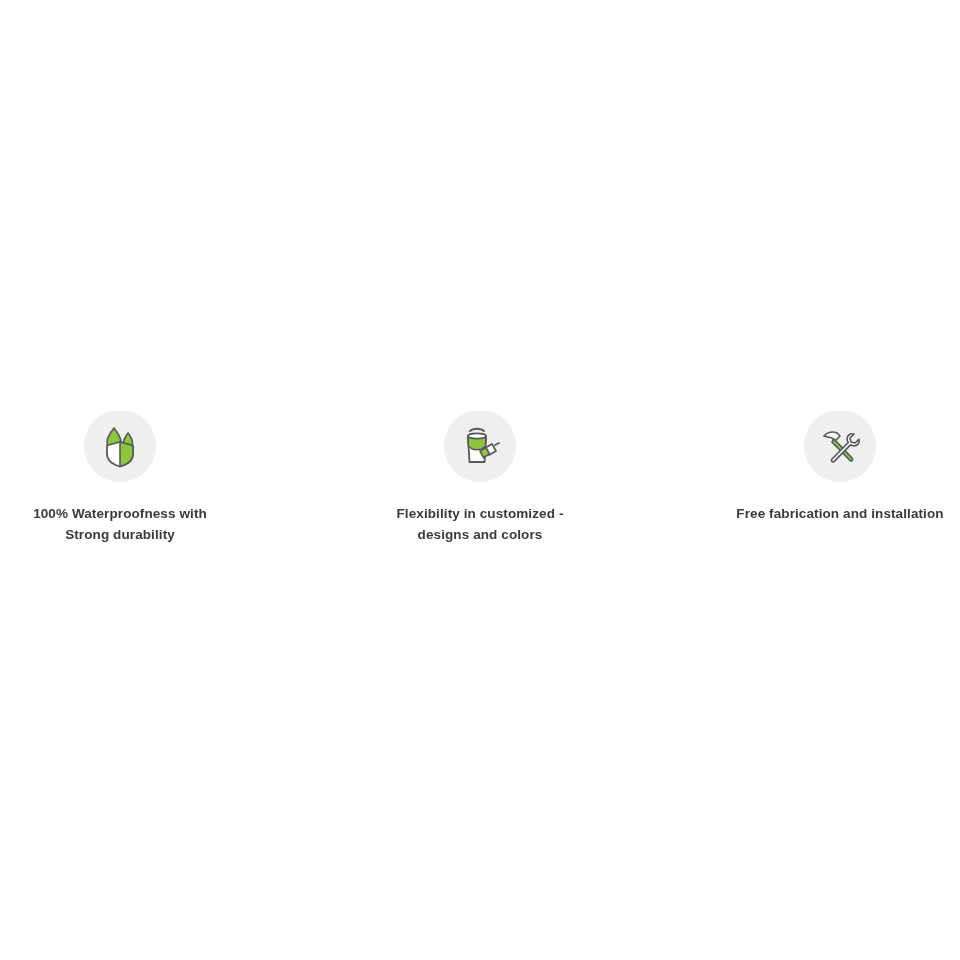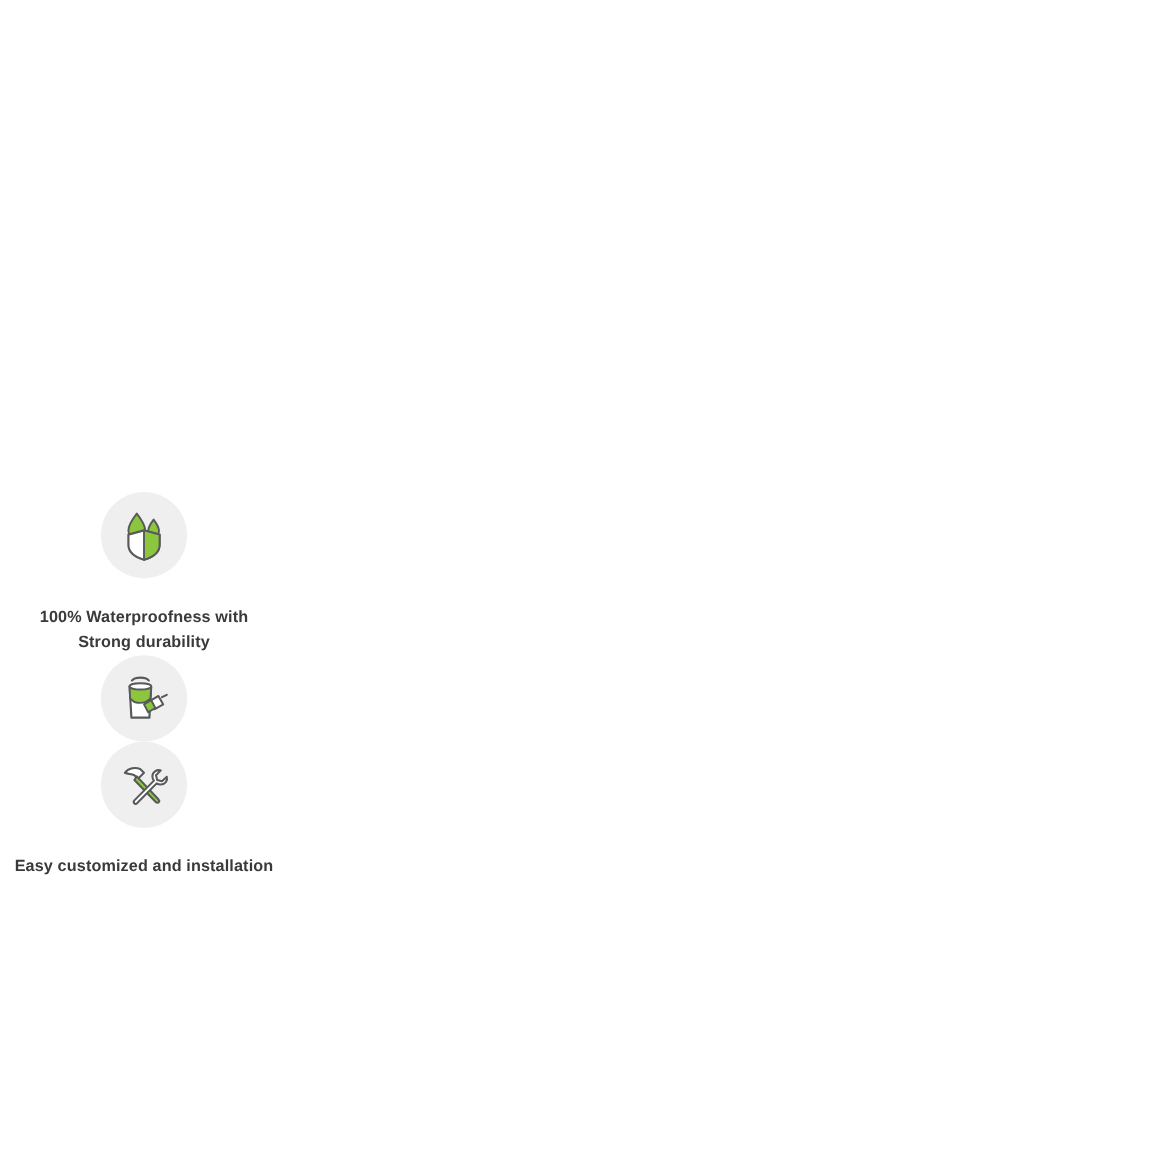--- a/index.html
+++ b/index.html
@@ -25,7 +25,7 @@
     left: 0;
     width: 960px;
     display: flex;
-    flex-direction: column;
+    flex-direction: row;
     align-items: flex-start;
     justify-content: space-between;
   }

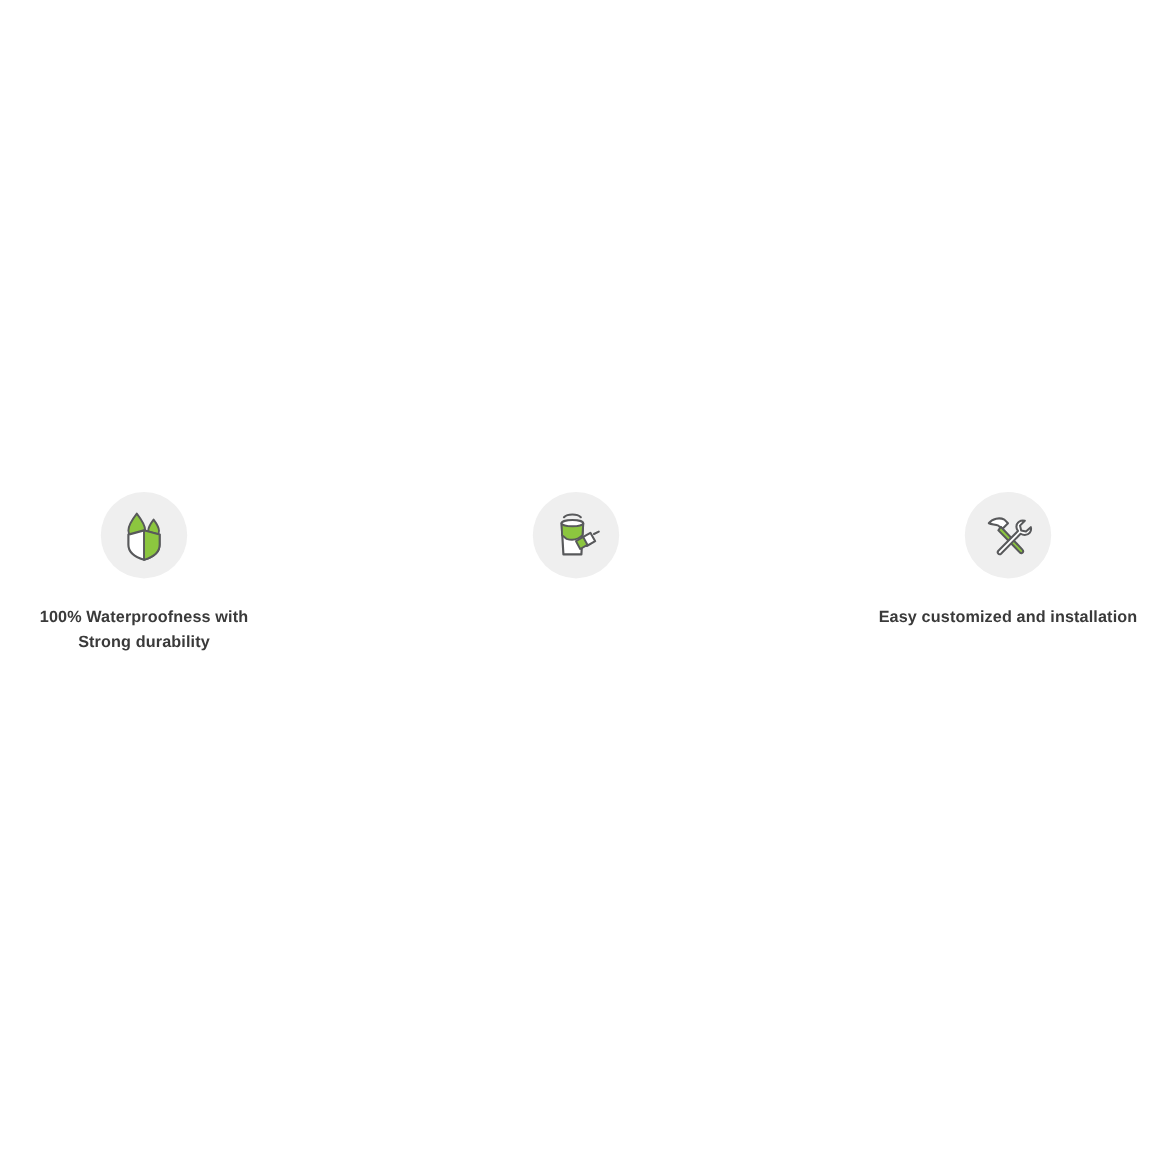--- a/index.html
+++ b/index.html
@@ -97,6 +97,8 @@
           <path d="M43 27 L47 25" fill="none" stroke="#58595b" stroke-width="1.7" stroke-linecap="round"></path>
         </svg>
       </div>
+      <div class="feature-caption">Flexibility in customized -
+designs and colors</div>
     </div>
 
     <div class="feature">

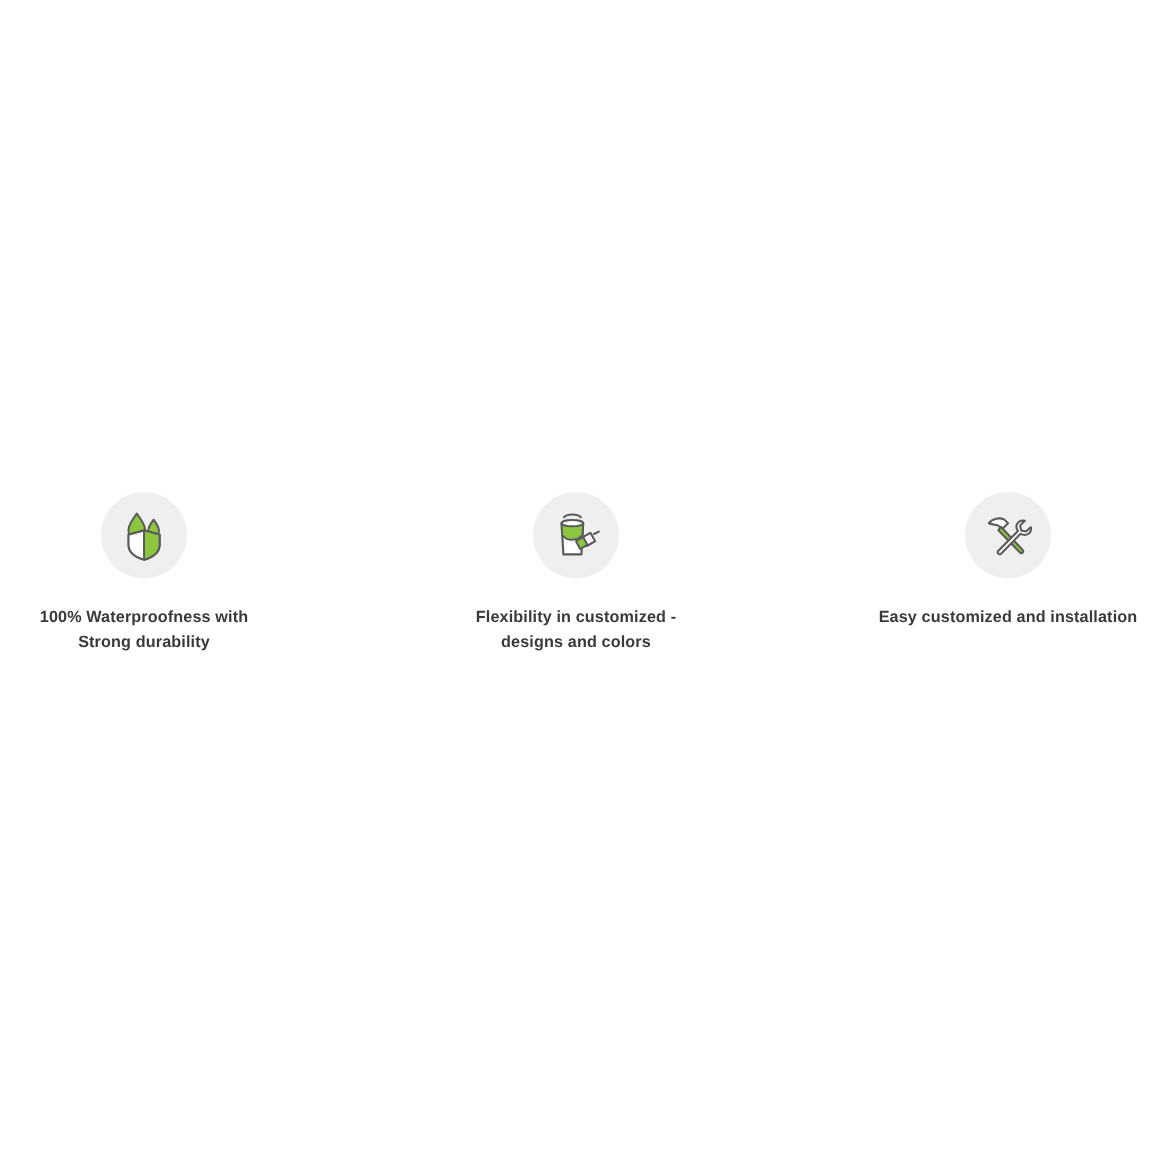--- a/index.html
+++ b/index.html
@@ -109,7 +109,7 @@
           <path d="M42 16 C38.5 15, 35 17.5, 35 21 C35 22.3, 35.5 23.5, 36.3 24.5 L20 41 C18.5 42.5, 20.5 45, 22.2 43.4 L38.5 26.8 C39.4 27.4, 40.6 27.8, 42 27.8 C45.5 27.8, 48 24.8, 47 21.3 L43 25 L39 24 L38 20 Z" fill="#ffffff" stroke="#58595b" stroke-width="1.7" stroke-linejoin="round"></path>
         </svg>
       </div>
-      <div class="feature-caption">Easy customized and installation</div>
+      <div class="feature-caption">Free fabrication and installation</div>
     </div>
 
   </div>

